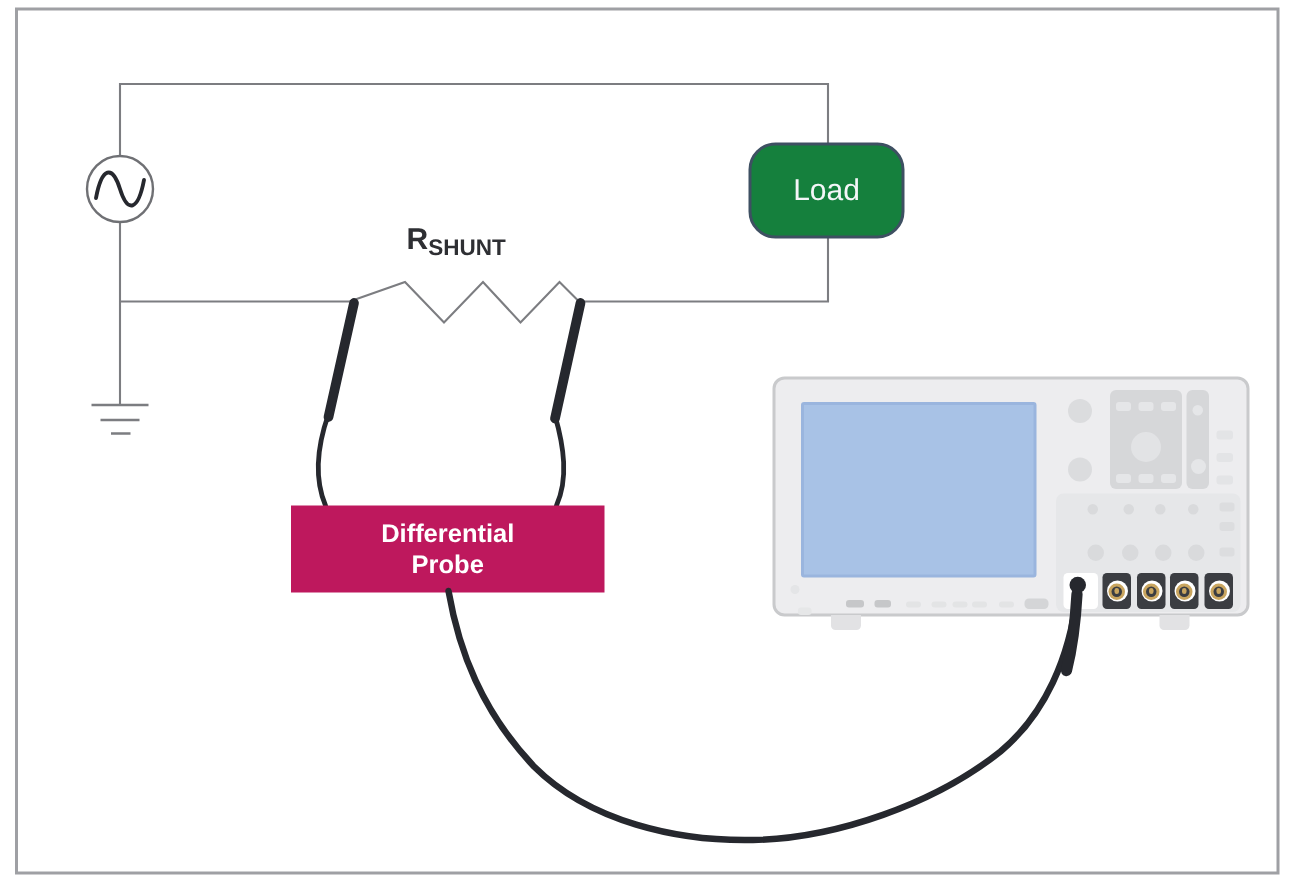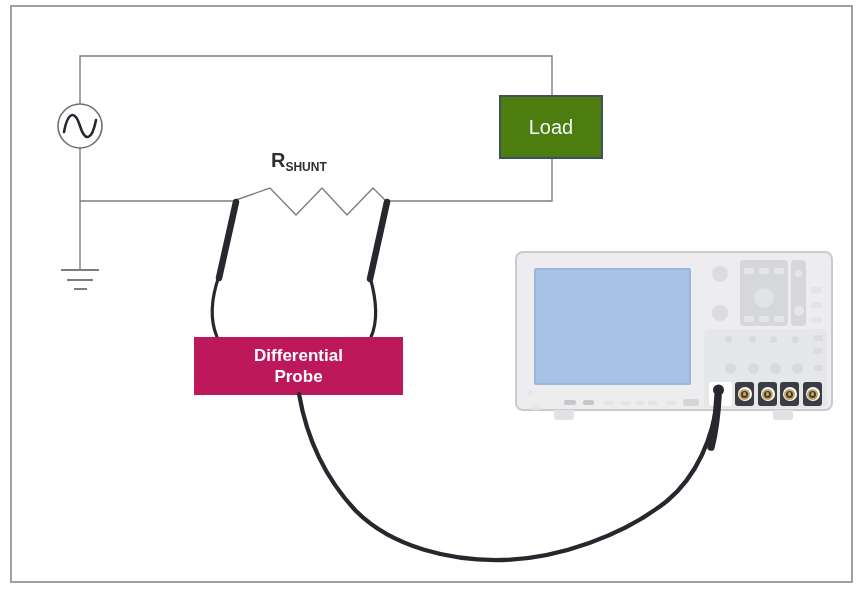--- a/index.html
+++ b/index.html
@@ -65,7 +65,7 @@
     <path d="M370,277 C376,298 379,319 371,337" fill="none" stroke="#26282E" stroke-width="3.2" stroke-linecap="round"></path>
   </svg>
 
-  <div class="load-box" style="background: #4d7c0f; border-color: rgb(62, 80, 98);">
+  <div class="load-box" style="background: #15803d; border-color: rgb(62, 80, 98); border-radius: 18px;">
     <span>Load</span>
   </div>
 

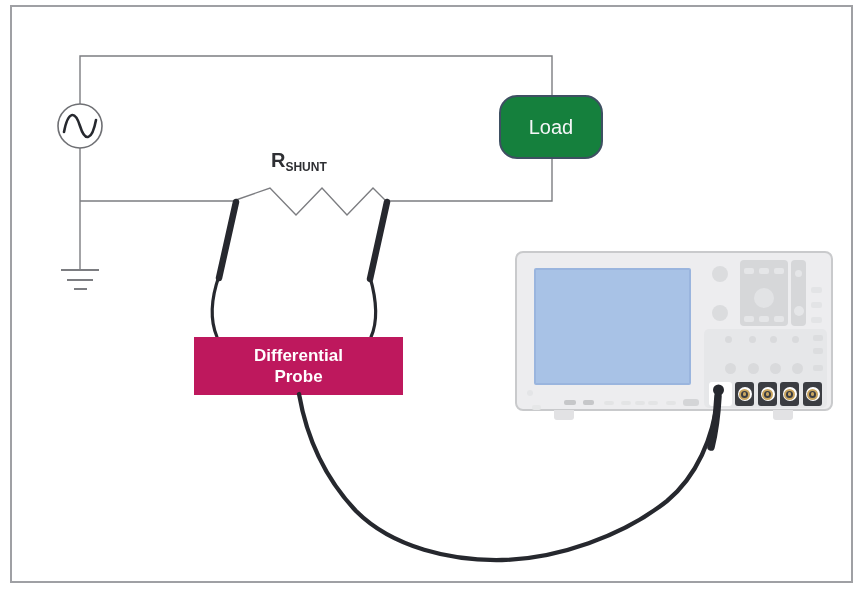--- a/index.html
+++ b/index.html
@@ -19,7 +19,7 @@
     color:#FFFFFF;font-size:17px;font-weight:bold;line-height:21px;z-index:2;text-align:center;}
   .shunt-label{position:absolute;left:271px;top:149px;color:#2E2F33;z-index:2;white-space:nowrap;}
   .shunt-label .main{font-size:20px;font-weight:bold;}
-  .shunt-label .sub{font-size:12px;font-weight:bold;position:relative;top:4px;}
+  .shunt-label .sub{font-size:15px;font-weight:bold;position:relative;top:4px;}
 
   .scope{position:absolute;left:515px;top:251px;width:318px;height:160px;
     background:#EDEDEF;border:2px solid #C9CACC;border-radius:8px;box-sizing:border-box;z-index:2;}

